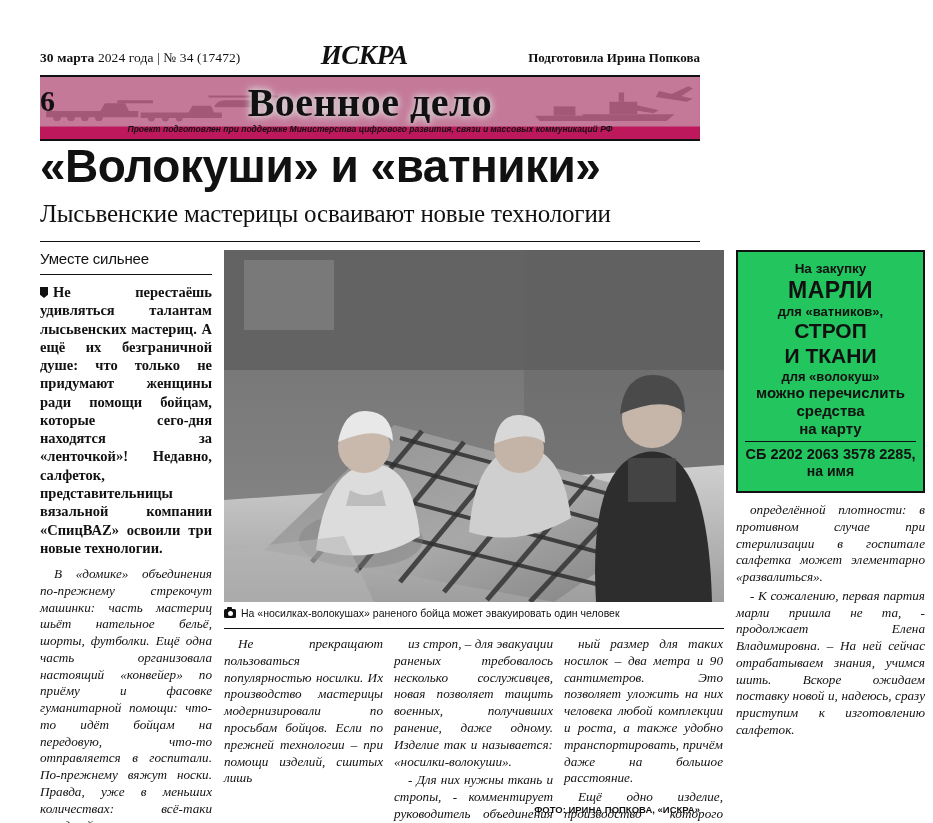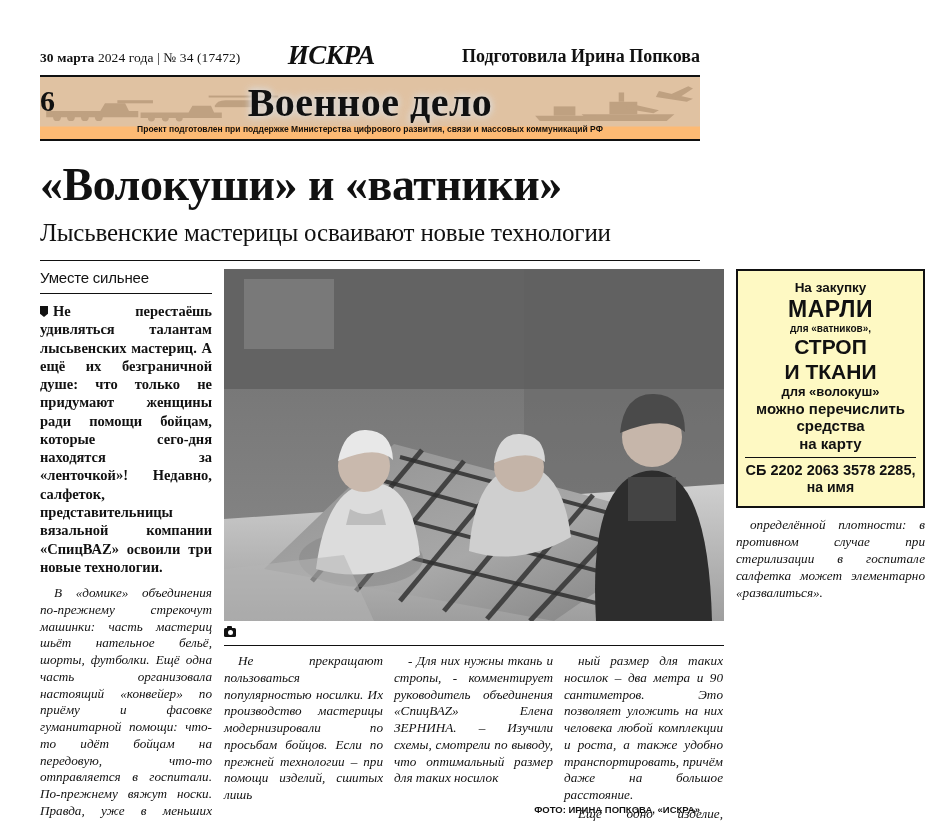--- a/index.html
+++ b/index.html
@@ -46,7 +46,7 @@
   }
   .mast-right {
     font-family: "Liberation Serif", serif;
-    font-size: 18px;
+    font-size: 13px;
     font-weight: bold;
     white-space: nowrap;
   }

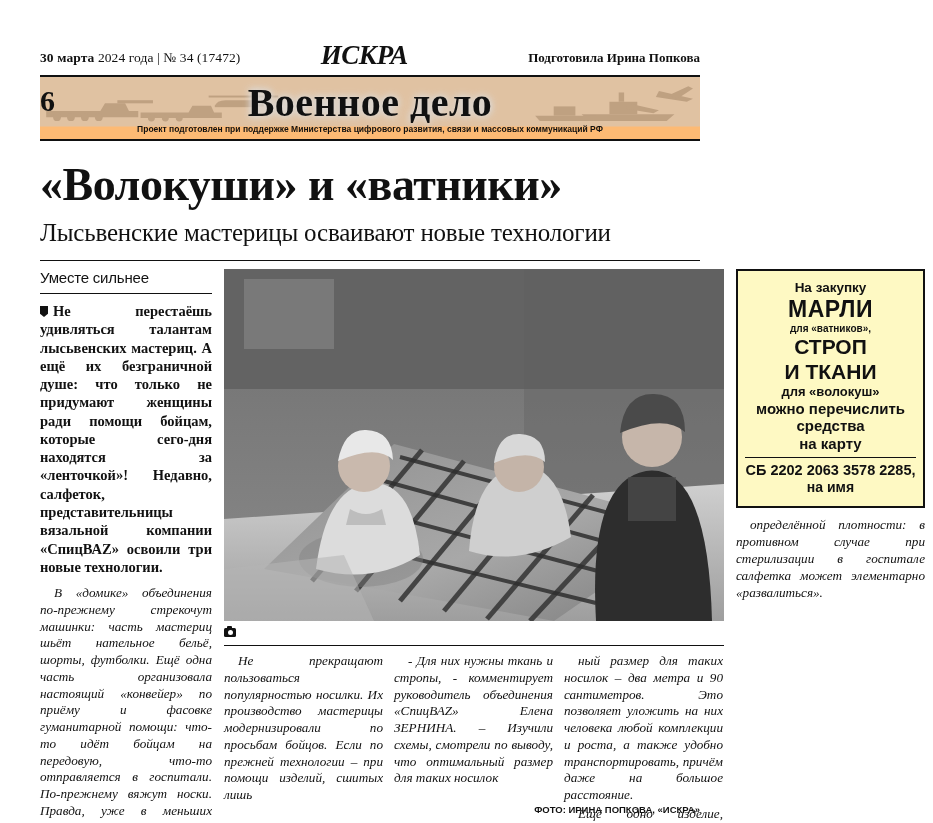--- a/index.html
+++ b/index.html
@@ -59,7 +59,7 @@
   .banner {
     position: relative;
     height: 64px;
-    background: #fdba74;
+    background: #be185d;
     overflow: hidden;
     border-bottom: 2px solid #111;
   }

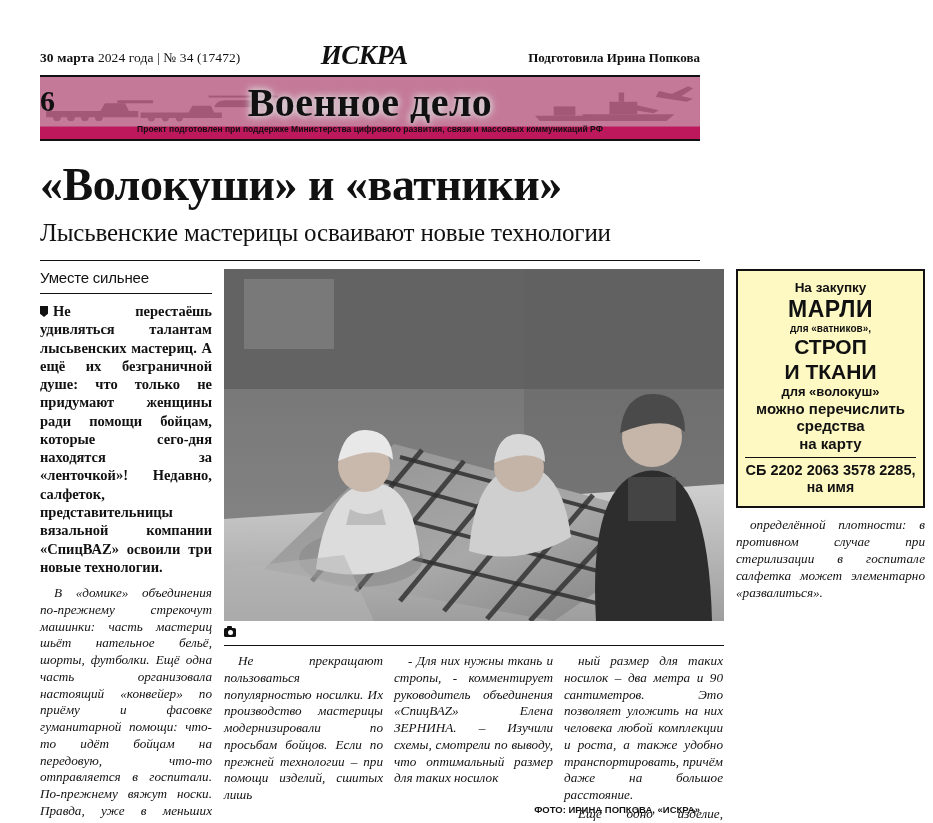--- a/index.html
+++ b/index.html
@@ -86,6 +86,7 @@
     font-size: 8.5px;
     color: #111;
     font-weight: bold;
+    font-style: italic;
   }
   .pagenum {
     position: absolute;

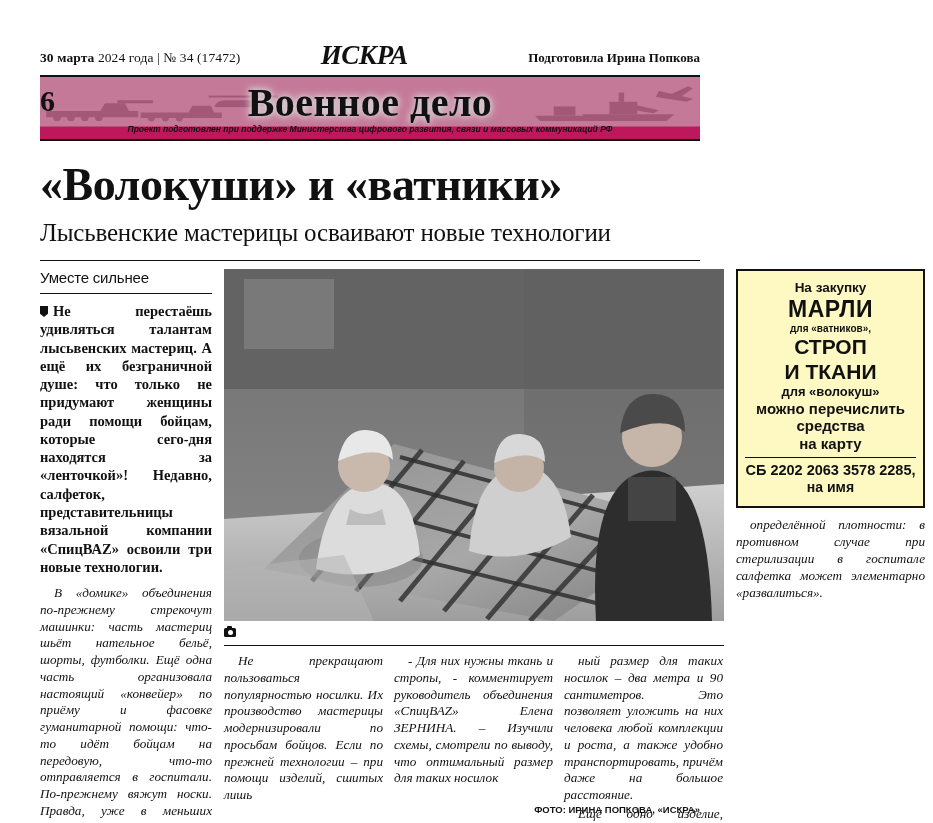--- a/index.html
+++ b/index.html
@@ -100,8 +100,8 @@
 
   
   .headline {
-    margin-top: 20px;
-    font-family: Liberation Serif, serif;
+    margin-top: 1px;
+    font-family: Liberation Sans, sans-serif;
     font-weight: bold;
     font-size: 46px;
     letter-spacing: -0.5px;

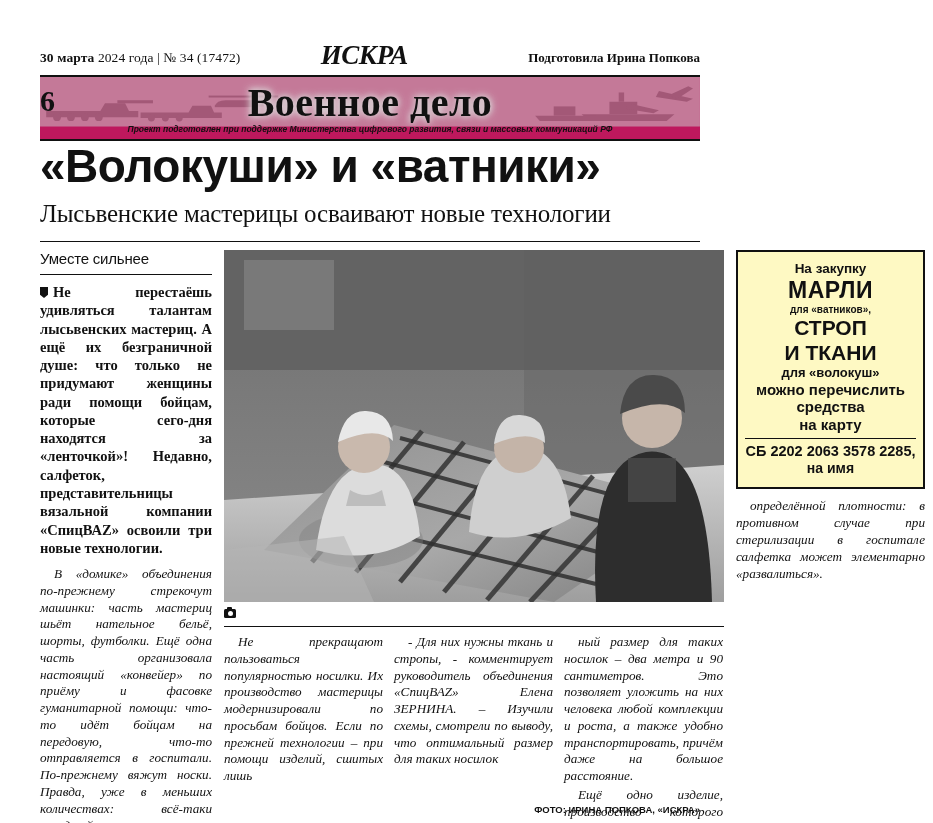--- a/index.html
+++ b/index.html
@@ -223,7 +223,7 @@
     text-align: center;
     font-family: "Liberation Sans", sans-serif;
     line-height: 1.18;
-    background: #fef9c3;
+    background: #22c55e;
   }
   .ad-l1 { font-size: 13.5px; font-weight: bold; }
   .ad-l2 { font-size: 23px; font-weight: bold; letter-spacing: 0.5px; }

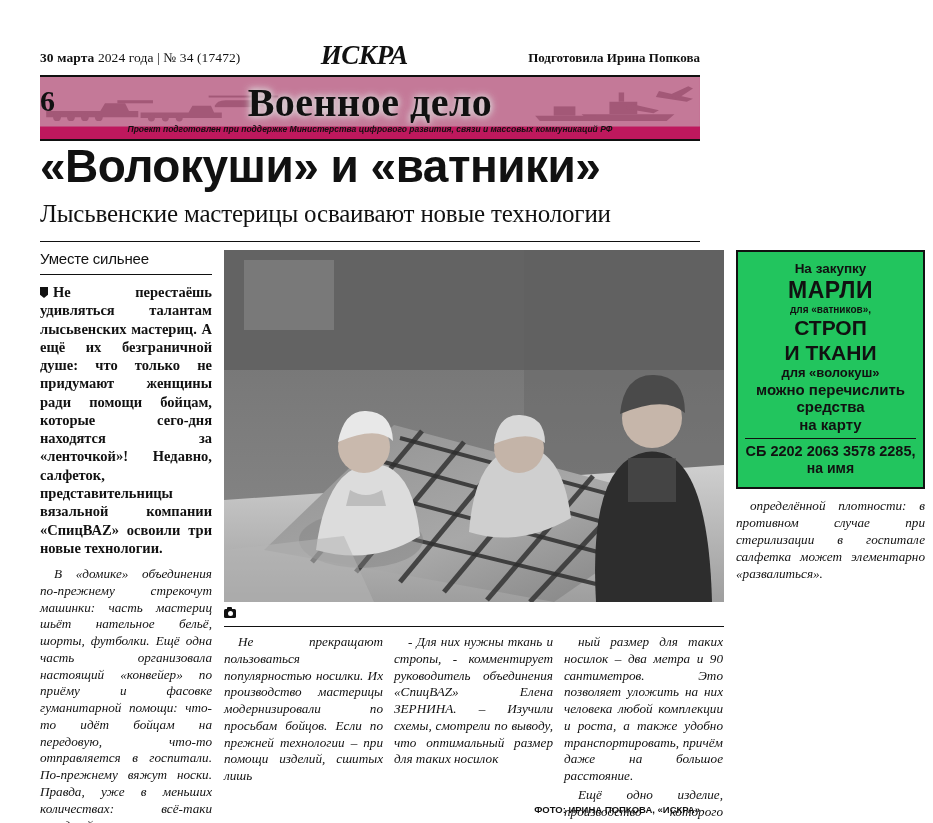--- a/index.html
+++ b/index.html
@@ -227,7 +227,7 @@
   }
   .ad-l1 { font-size: 13.5px; font-weight: bold; }
   .ad-l2 { font-size: 23px; font-weight: bold; letter-spacing: 0.5px; }
-  .ad-l3 { font-size: 10px; font-weight: bold; }
+  .ad-l3 { font-size: 13px; font-weight: bold; }
   .ad-l4 { font-size: 21px; font-weight: bold; }
   .ad-l5 { font-size: 21px; font-weight: bold; }
   .ad-l6 { font-size: 13px; font-weight: bold; }

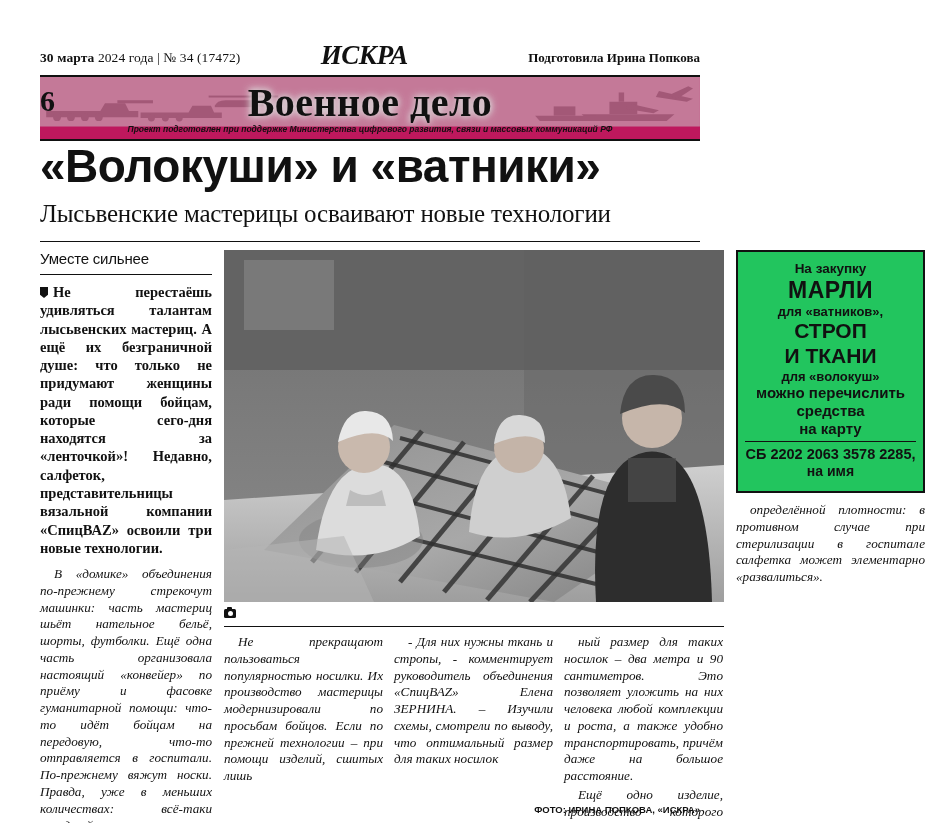--- a/index.html
+++ b/index.html
@@ -431,6 +431,7 @@
       </div>
       <div class="right-body">
         <p class="para">определённой плотности: в противном случае при стерилизации в госпитале салфетка может элементарно «развалиться».</p>
+        <p class="para">- К сожалению, первая партия марли пришла не та, - продолжает Елена Владимировна. – На ней сейчас отрабатываем знания, учимся шить. Вскоре ожидаем поставку новой и, надеюсь, сразу приступим к изготовлению салфеток.</p>
       </div>
     </div>
   </div>

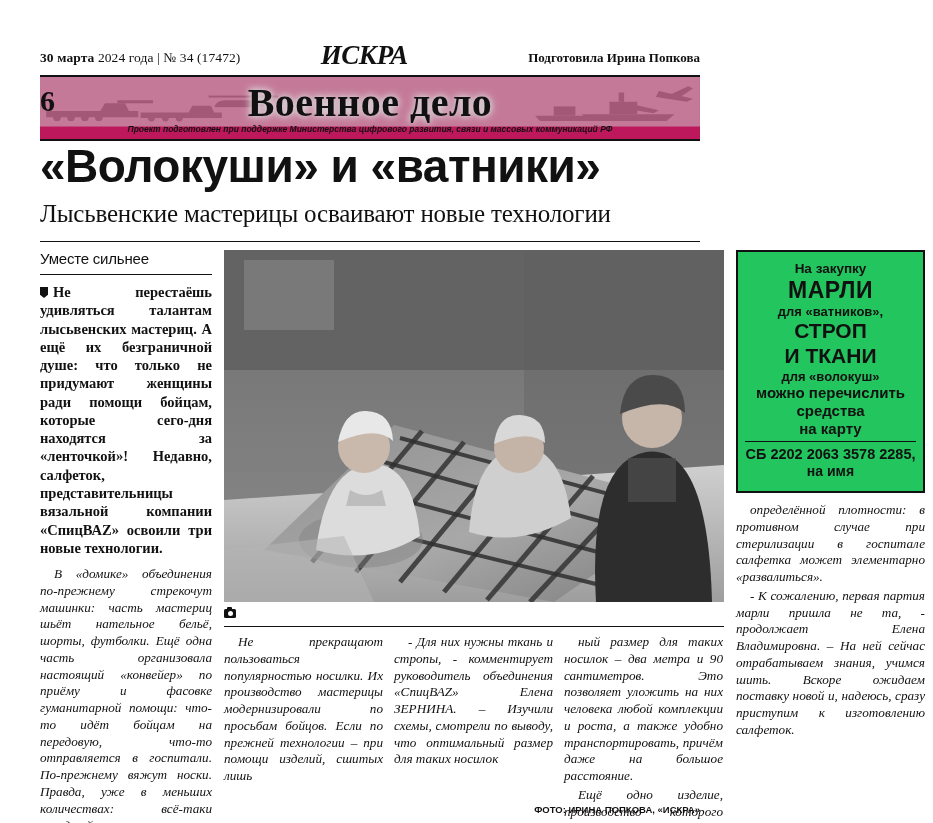--- a/index.html
+++ b/index.html
@@ -398,6 +398,7 @@
         </div>
         <div class="caption">
           <span class="cam"></span>
+          <span>На «носилках-волокушах» раненого бойца может эвакуировать один человек</span>
         </div>
       </div>
 

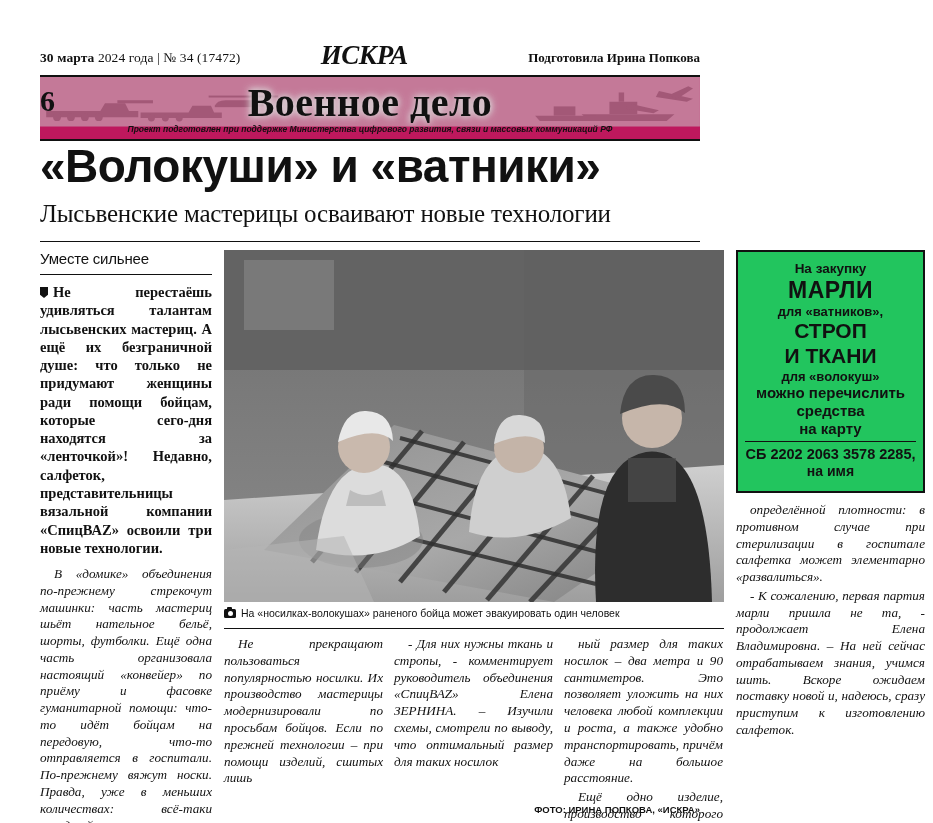--- a/index.html
+++ b/index.html
@@ -407,6 +407,7 @@
           <p class="para">Не прекращают пользоваться популярностью носилки. Их производство мастерицы модернизировали по просьбам бойцов. Если по прежней технологии – при помощи изделий, сшитых лишь</p>
         </div>
         <div class="tc">
+          <p class="para">из строп, – для эвакуации раненых требовалось несколько сослуживцев, новая позволяет тащить военных, получивших ранение, даже одному. Изделие так и называется: «носилки-волокуши».</p>
           <p class="para">- Для них нужны ткань и стропы, - комментирует руководитель объединения «СпицВАZ» Елена ЗЕРНИНА. – Изучили схемы, смотрели по выводу, что оптимальный размер для таких носилок</p>
         </div>
         <div class="tc">

